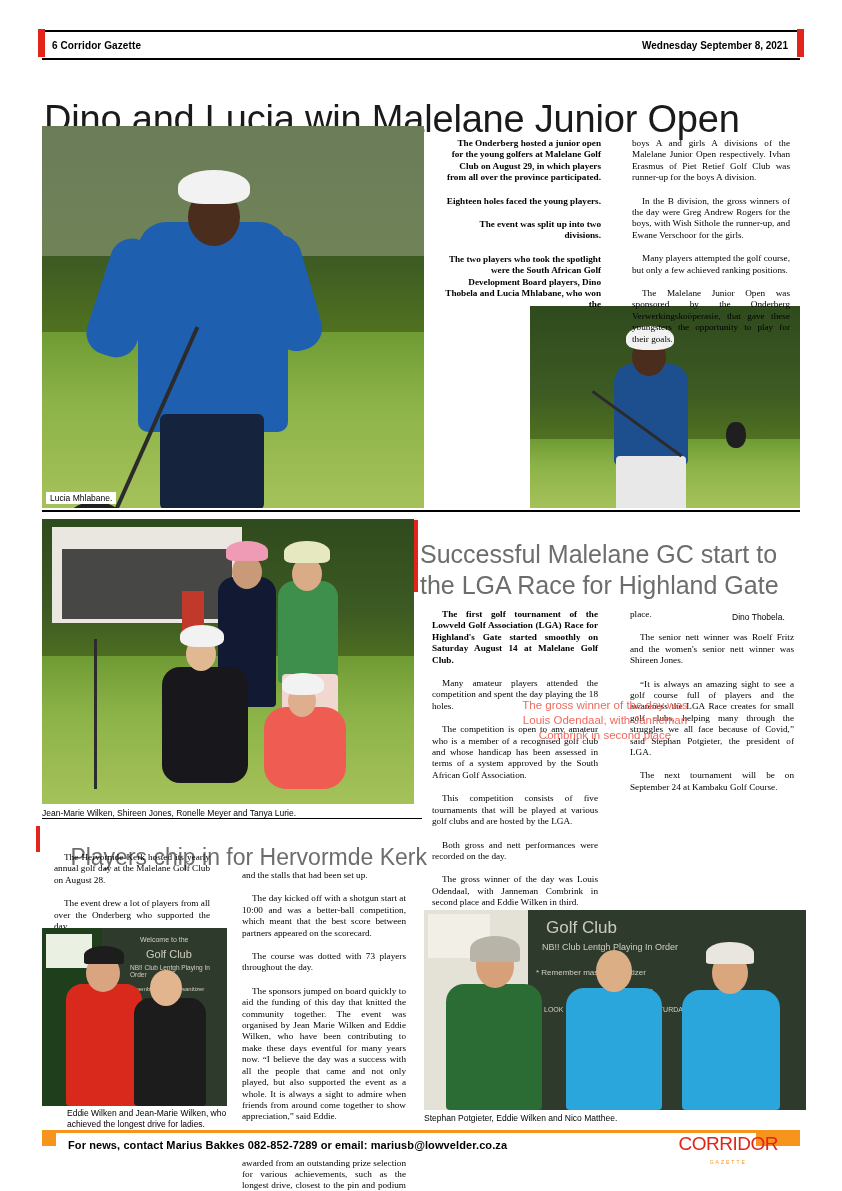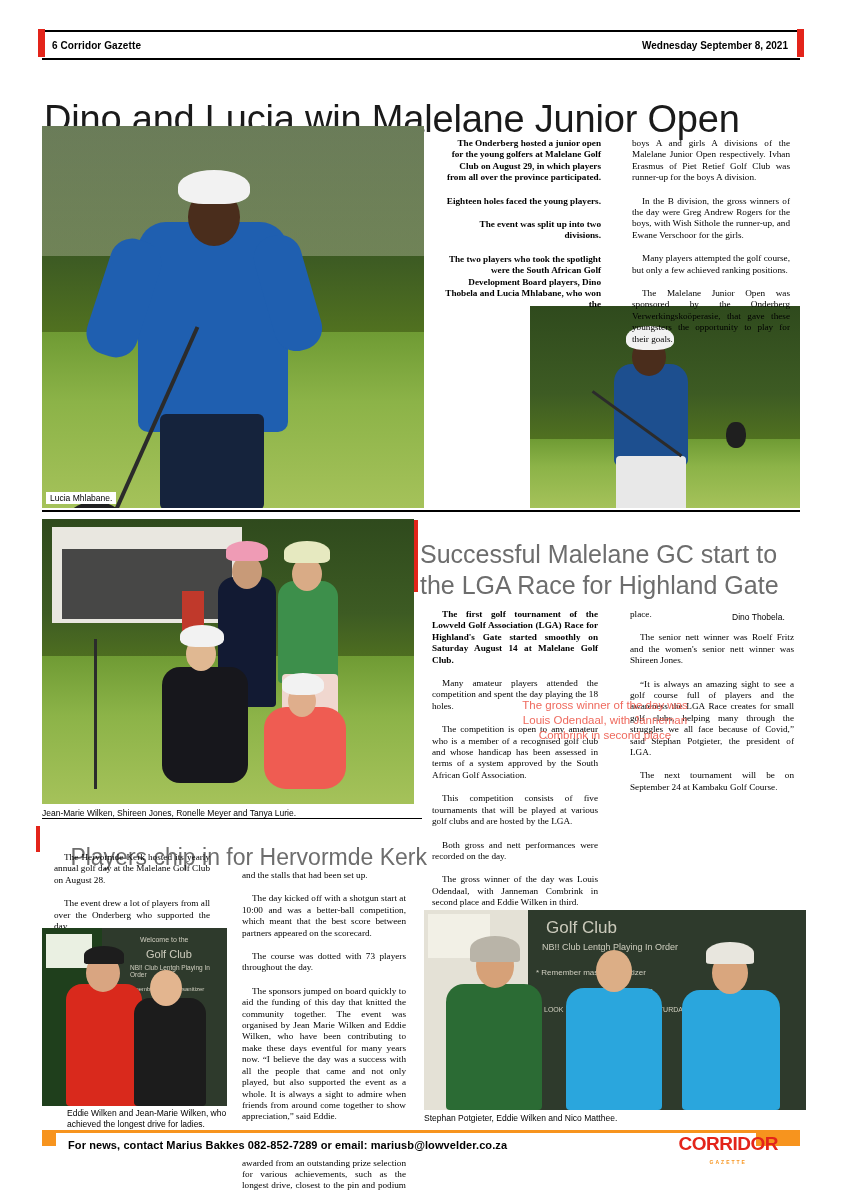--- a/index.html
+++ b/index.html
@@ -130,7 +130,7 @@
   }
   .footer-logo{
     position:absolute;right:22px;top:4px;
-    font-family:"Liberation Sans", sans-serif;font-weight:bold;
+    font-family:"Liberation Sans", sans-serif;font-weight:normal;
     font-size:19px;color:#e3241a;letter-spacing:-0.5px;line-height:19px;
     text-align:center;
   }

